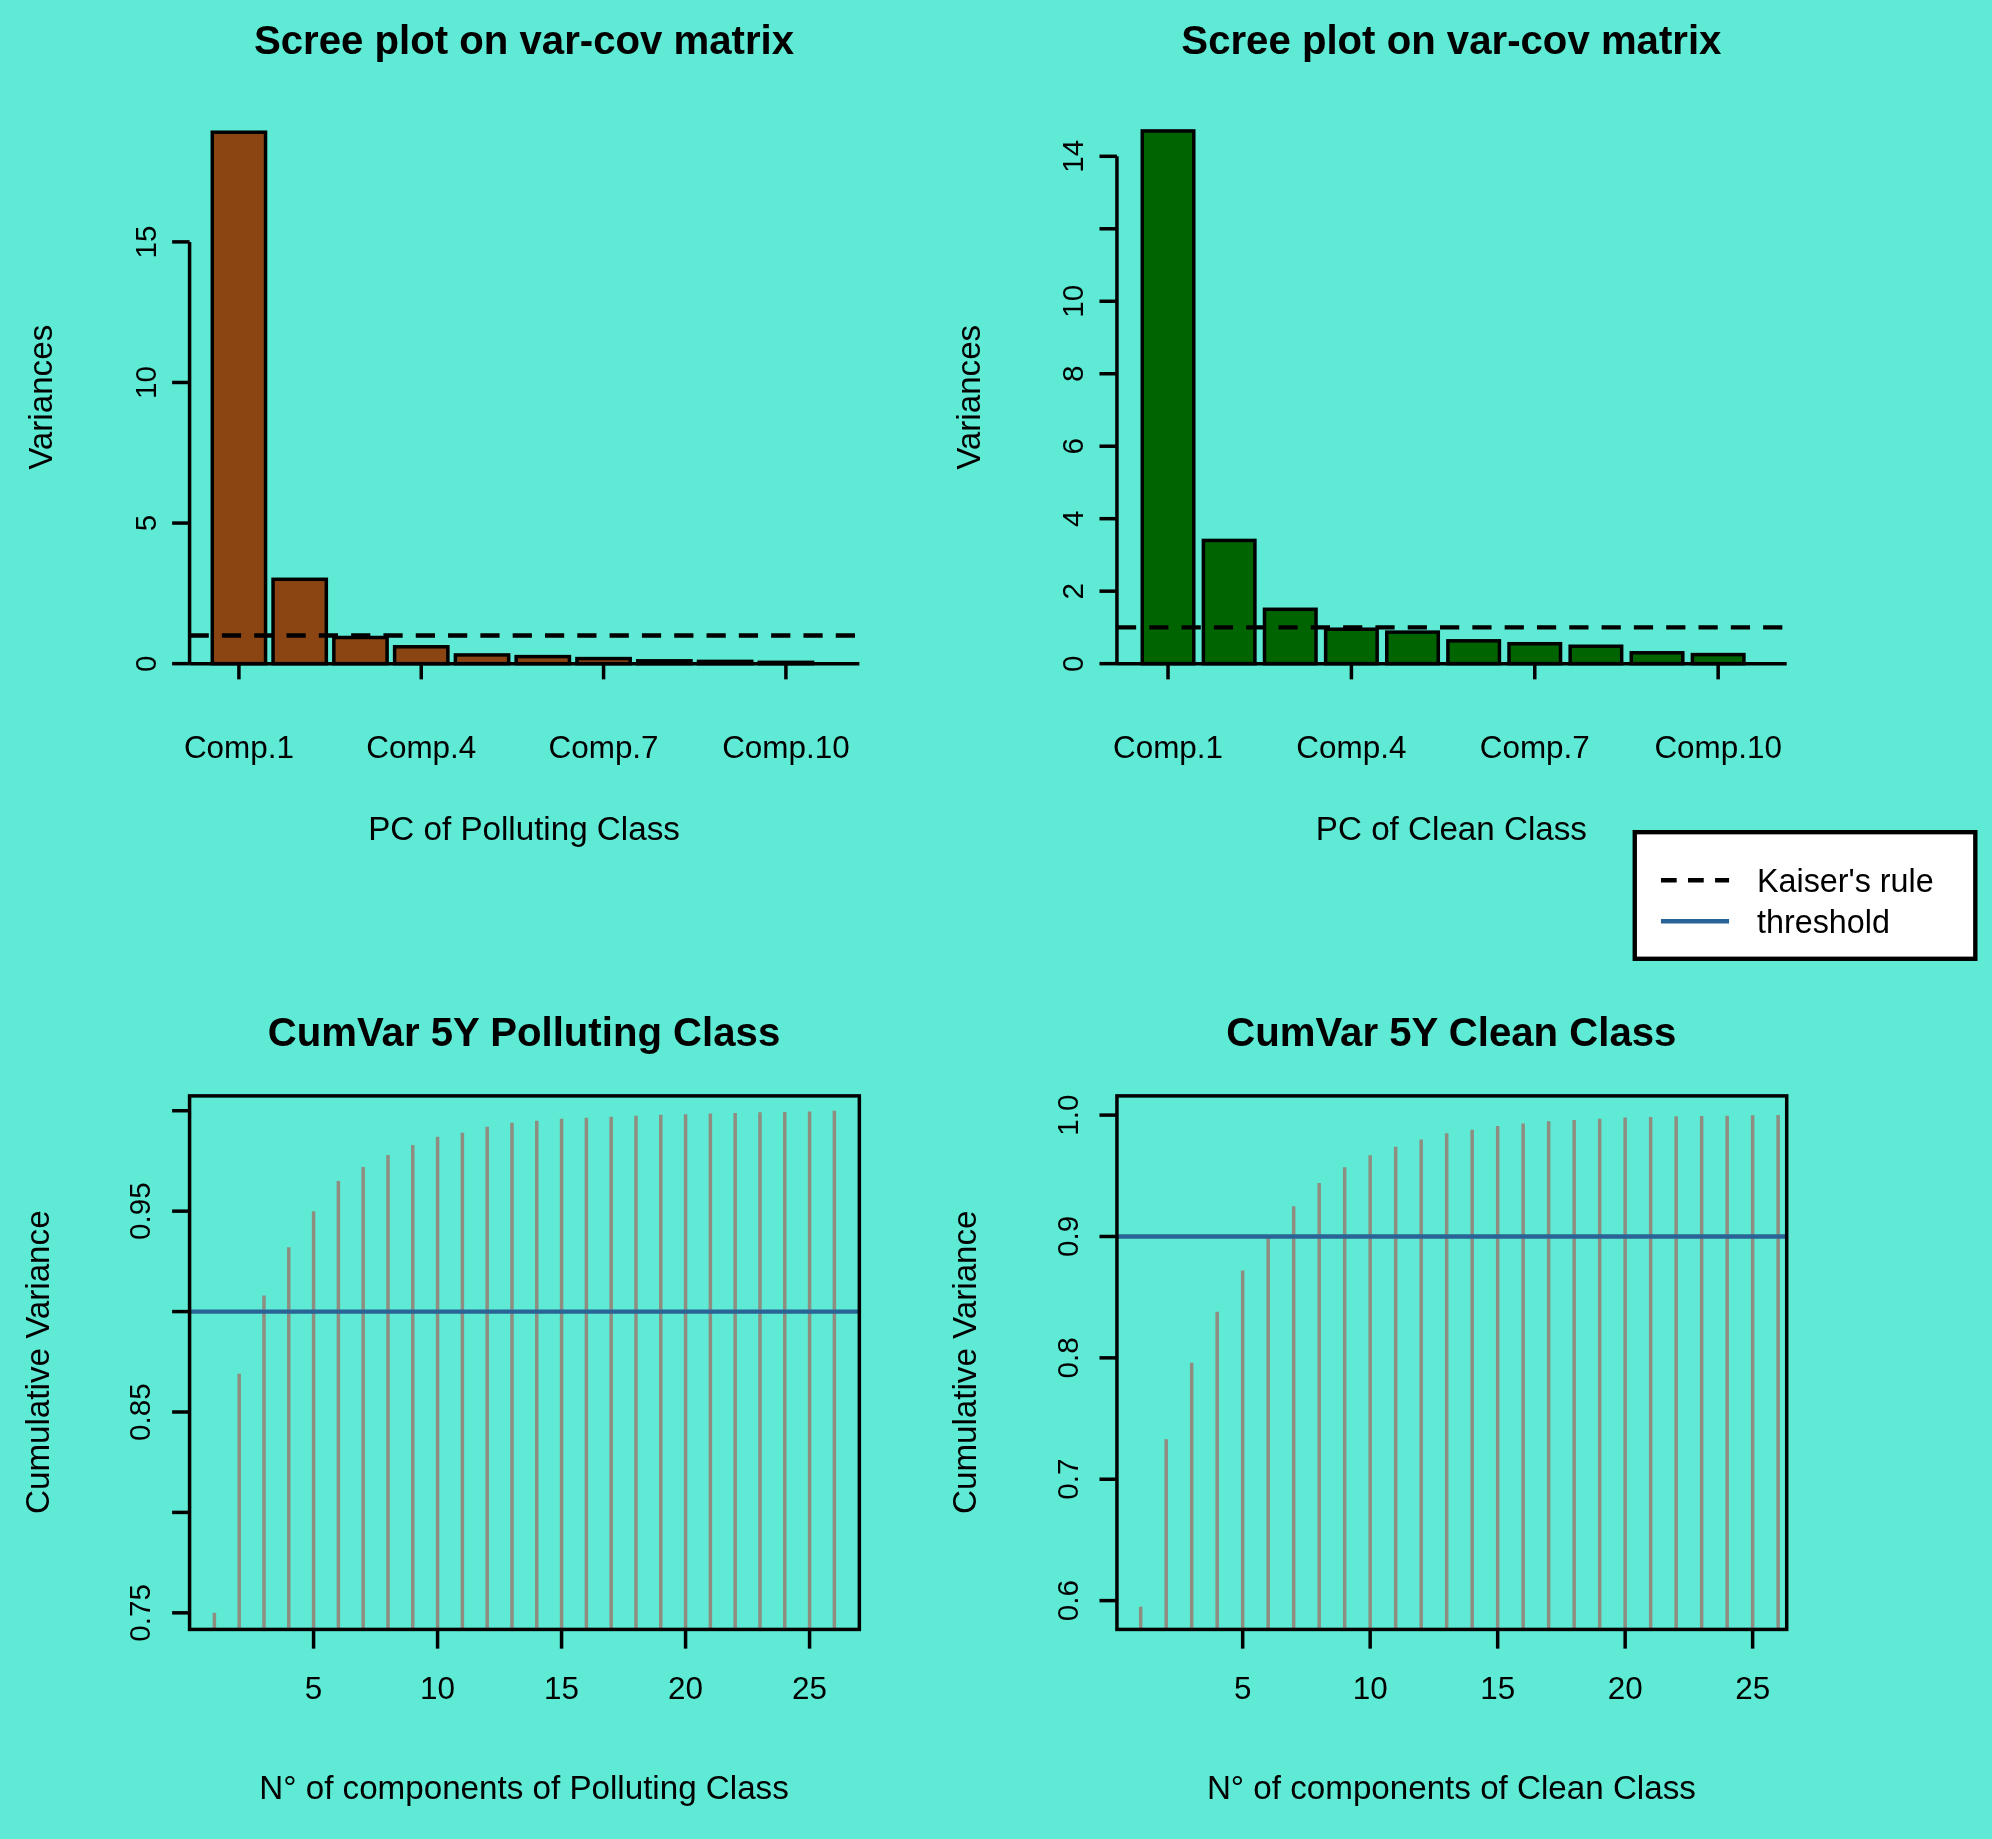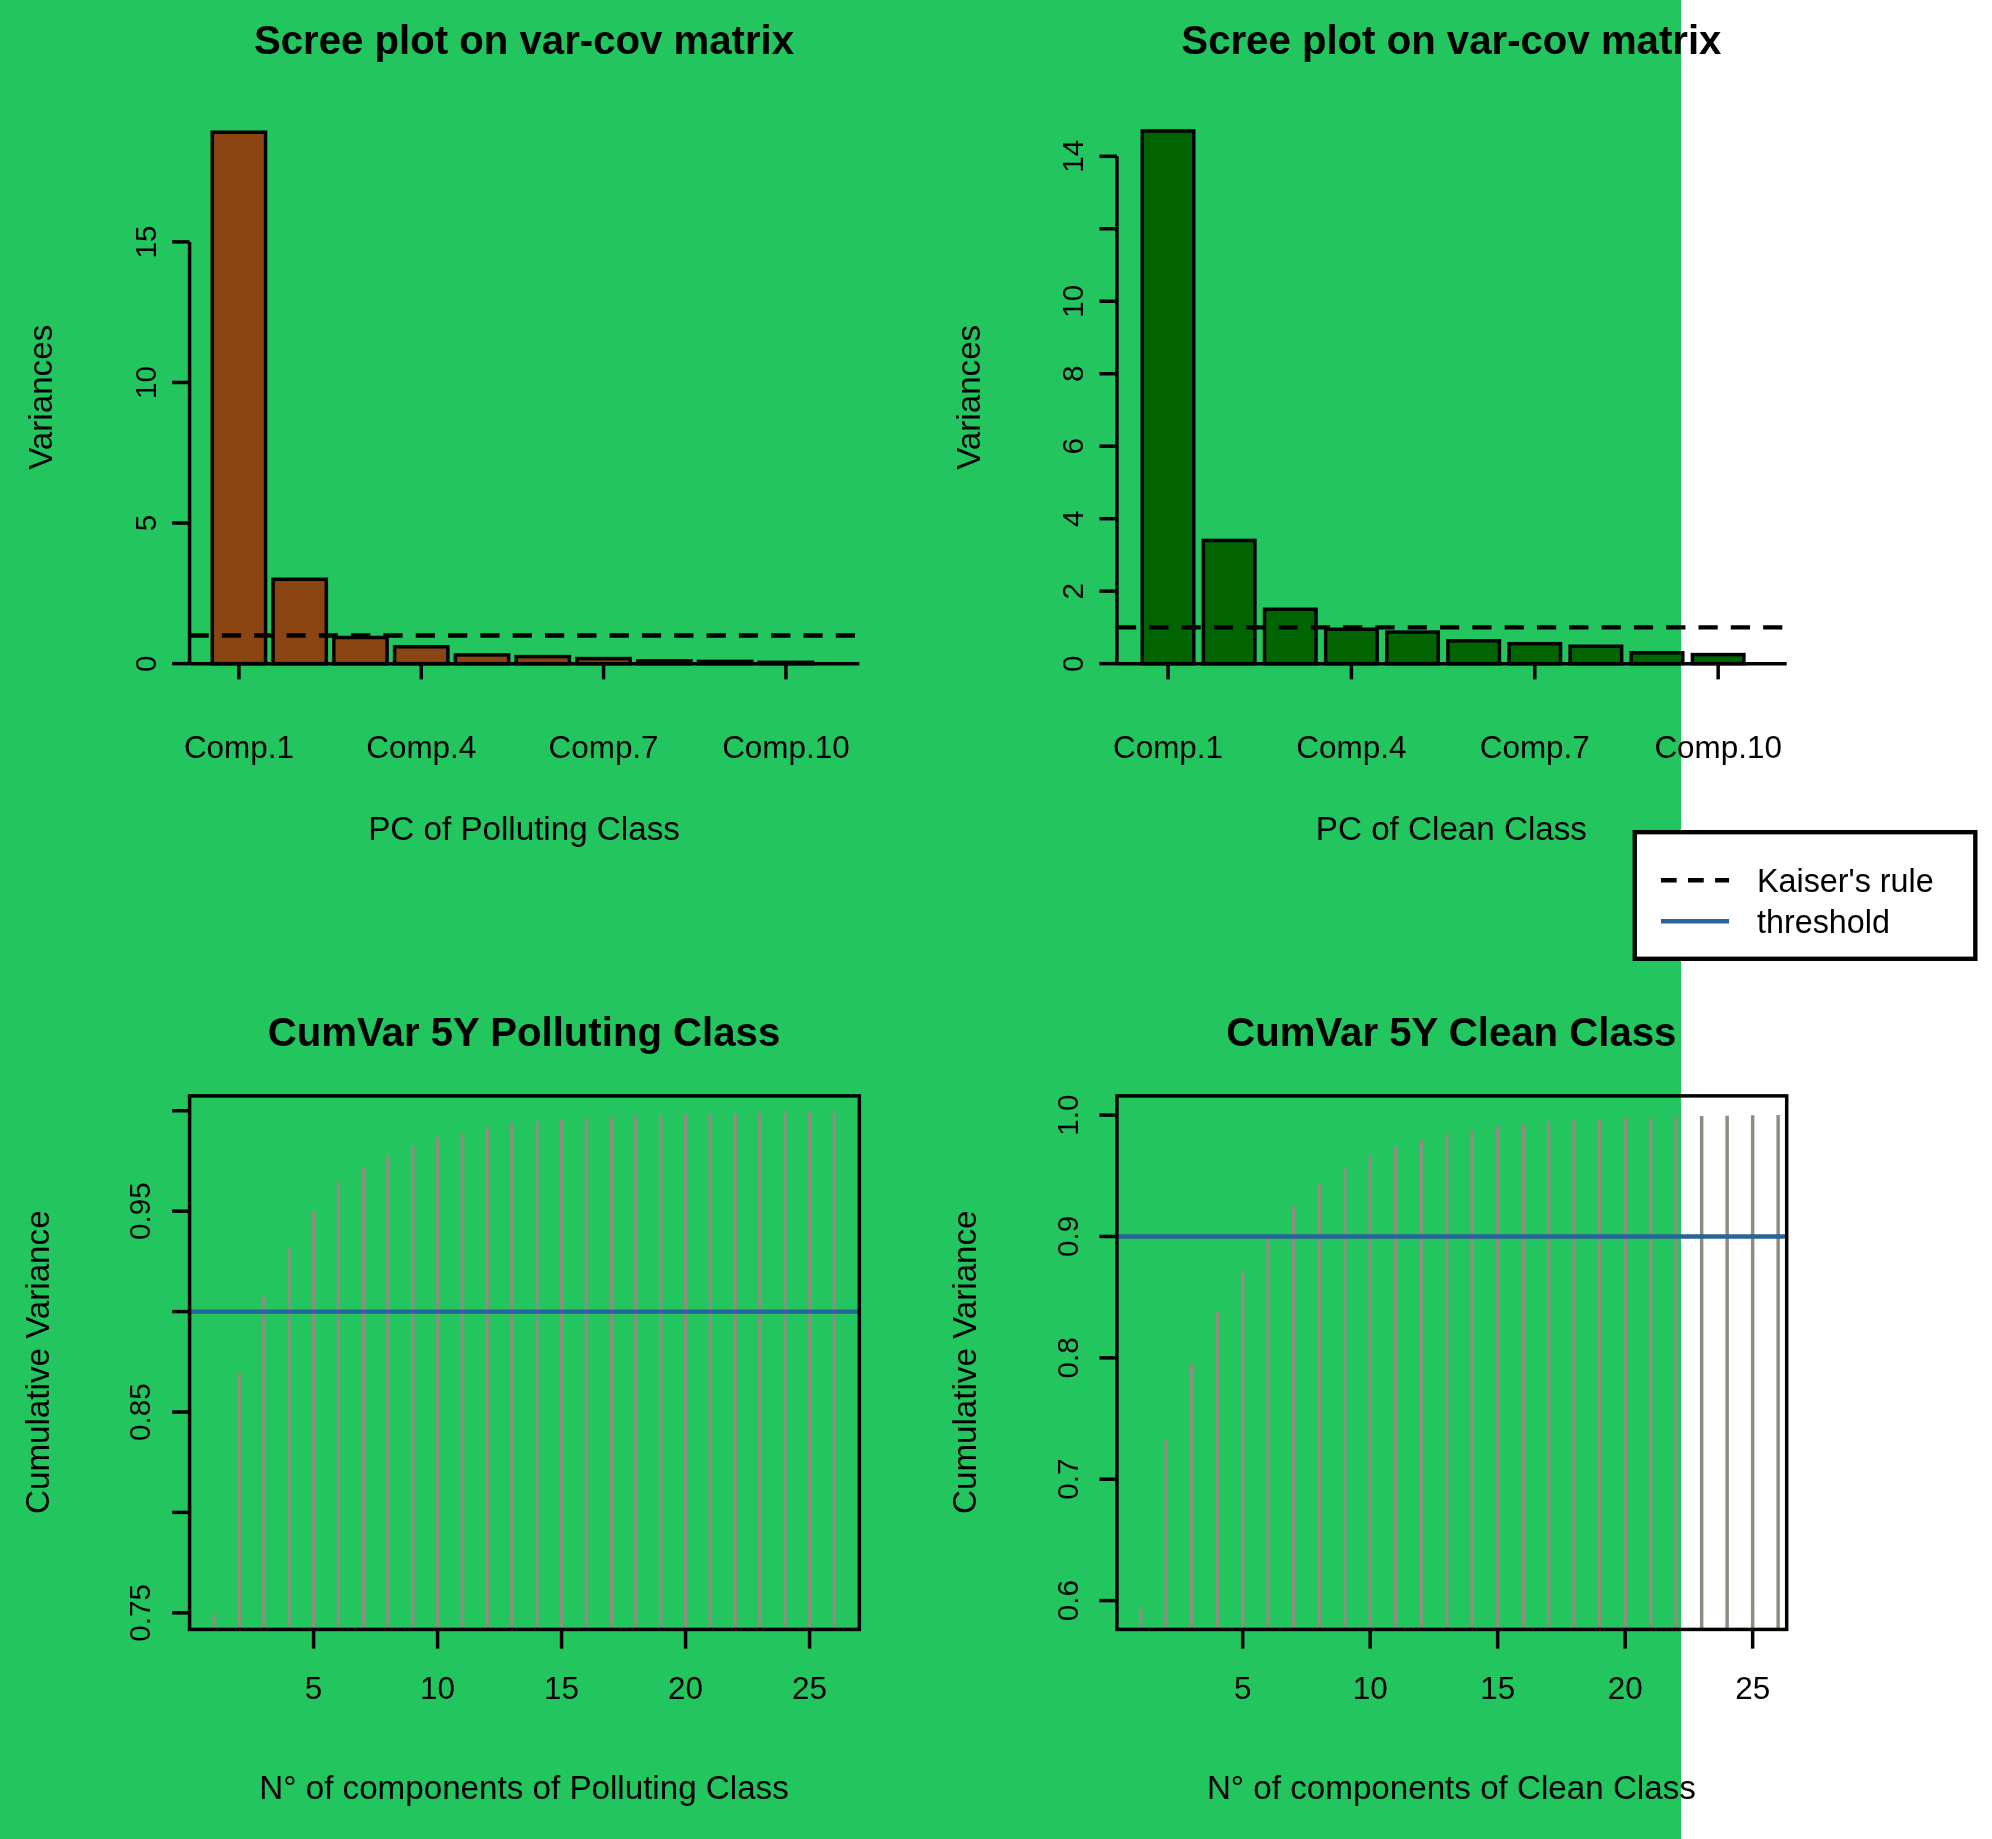--- a/index.html
+++ b/index.html
@@ -3,7 +3,7 @@
 <meta charset="utf-8">
 <style>
   html,body{margin:0;padding:0;background:#ffffff;}
-  #figure-wrap{width:1681px;height:1839px;background:#22c55e;}
+  #figure-wrap{width:1992px;height:1839px;background:#5eead4;}
   svg{display:block;}
   text{font-family:"Liberation Sans","DejaVu Sans",sans-serif;fill:#000000;}
   .title{font-size:46px;font-weight:700;}

